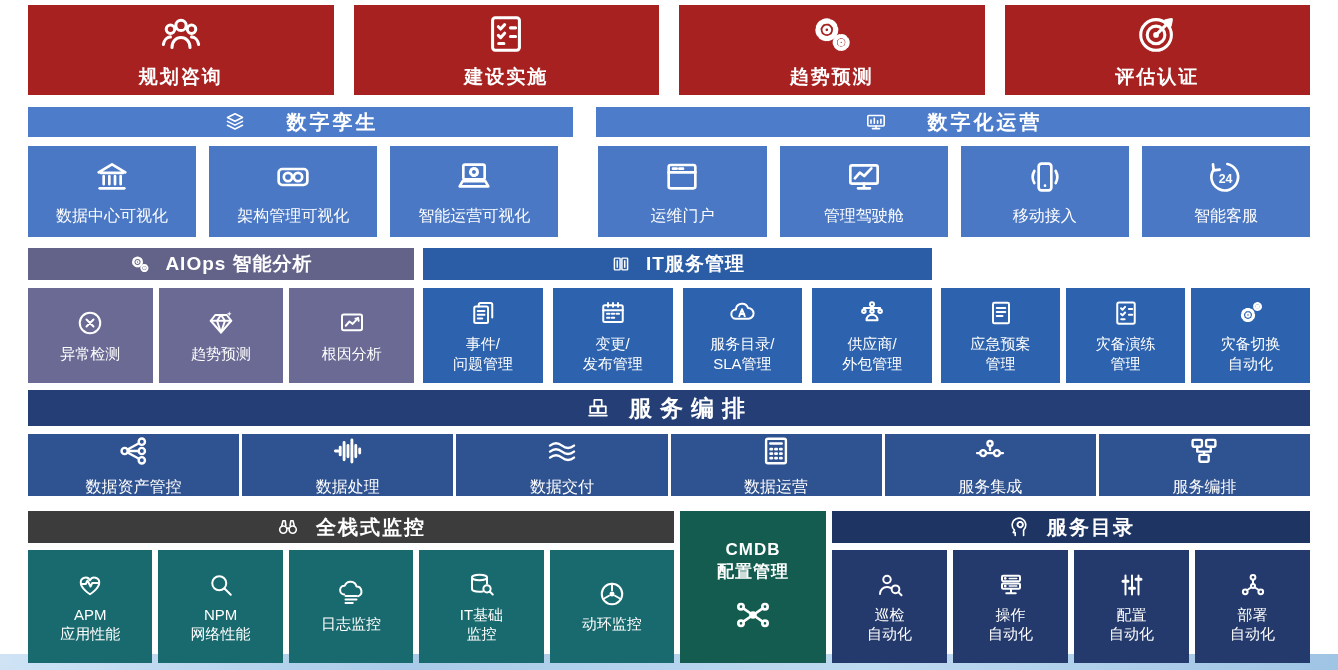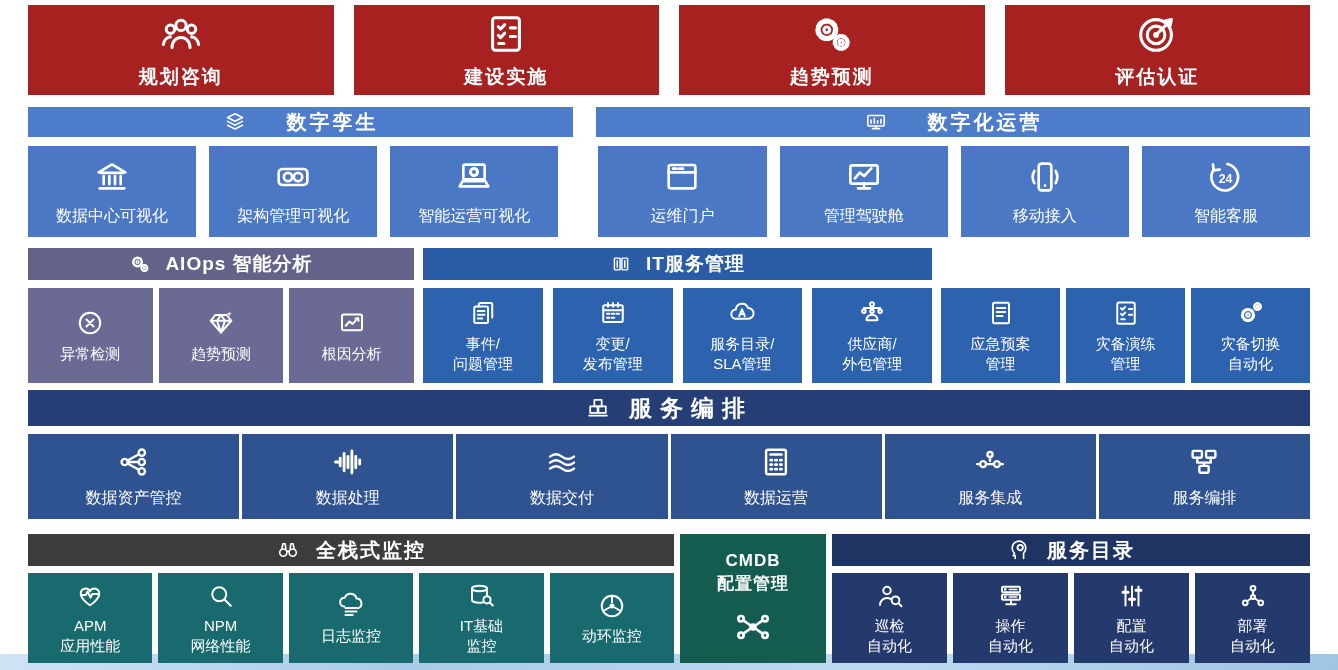--- a/index.html
+++ b/index.html
@@ -60,7 +60,7 @@
   
   .r6{height:36px;margin-bottom:8px;gap:18px;font-size:23px;letter-spacing:8px}
   
-  .r7{height:85px;gap:3px;margin-bottom:15px}
+  .r7{height:62px;gap:3px;margin-bottom:15px}
   .r7 .tile{flex:1;gap:8px}
   .r7 .lbl{font-size:16px}
   

